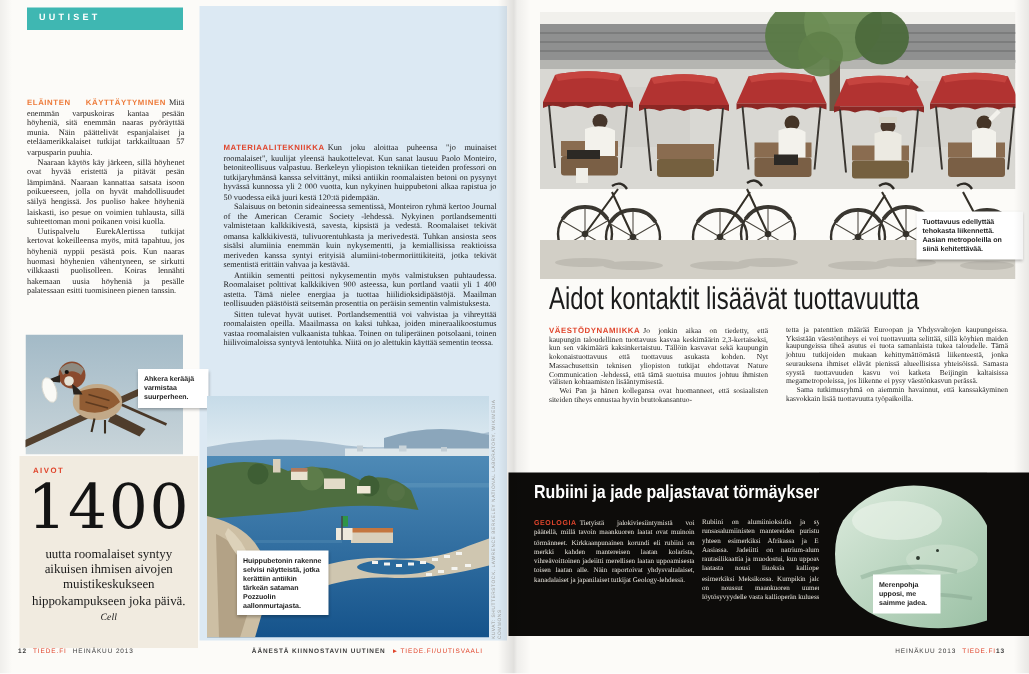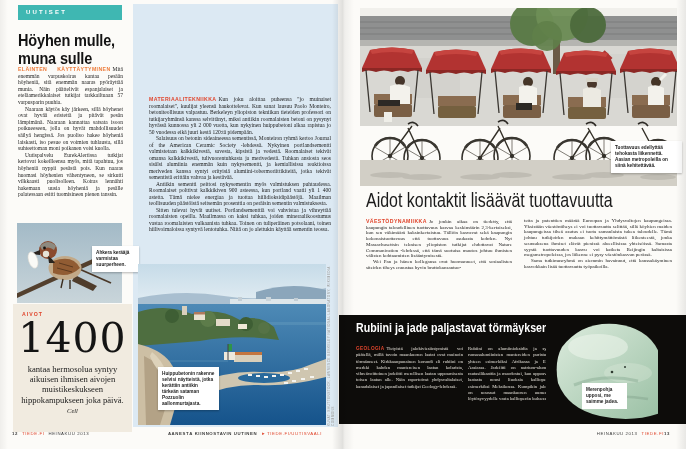--- a/index.html
+++ b/index.html
@@ -75,9 +75,6 @@
     <span>UUTISET</span>
   </div>
 
-  <h2 class="abs h-feather" style="margin:0;">
-    <span class="cond">Höyhen mulle, muna sulle</span>
-  </h2>
 
   <div class="abs copy feather-copy">
     <p><span class="kicker orange">ELÄINTEN KÄYTTÄYTYMINEN</span><span>Mitä enemmän varpuskoiras kantaa pesään höyheniä, sitä enemmän naaras pyöräyttää munia. Näin päättelivät espanjalaiset ja eteläamerikkalaiset tutkijat tarkkailtuaan 57 varpusparin puuhia.</span></p>

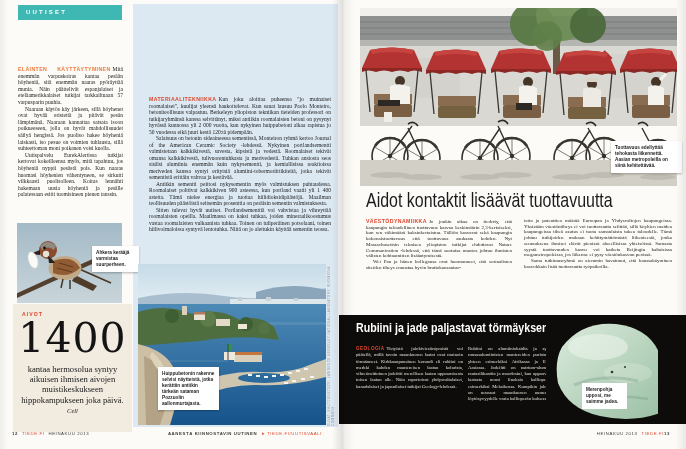--- a/index.html
+++ b/index.html
@@ -111,7 +111,7 @@
     <div class="abs stat-kicker">AIVOT</div>
     <div class="abs stat-number">1400</div>
     <div class="abs stat-text">
-      <span>kantaa hermosolua syntyy aikuisen ihmisen aivojen muistikeskukseen hippokampukseen joka päivä.</span>
+      <span>uutta roomalaiset syntyy aikuisen ihmisen aivojen muistikeskukseen hippokampukseen joka päivä.</span>
       <i class="src">Cell</i>
     </div>
   </div>

